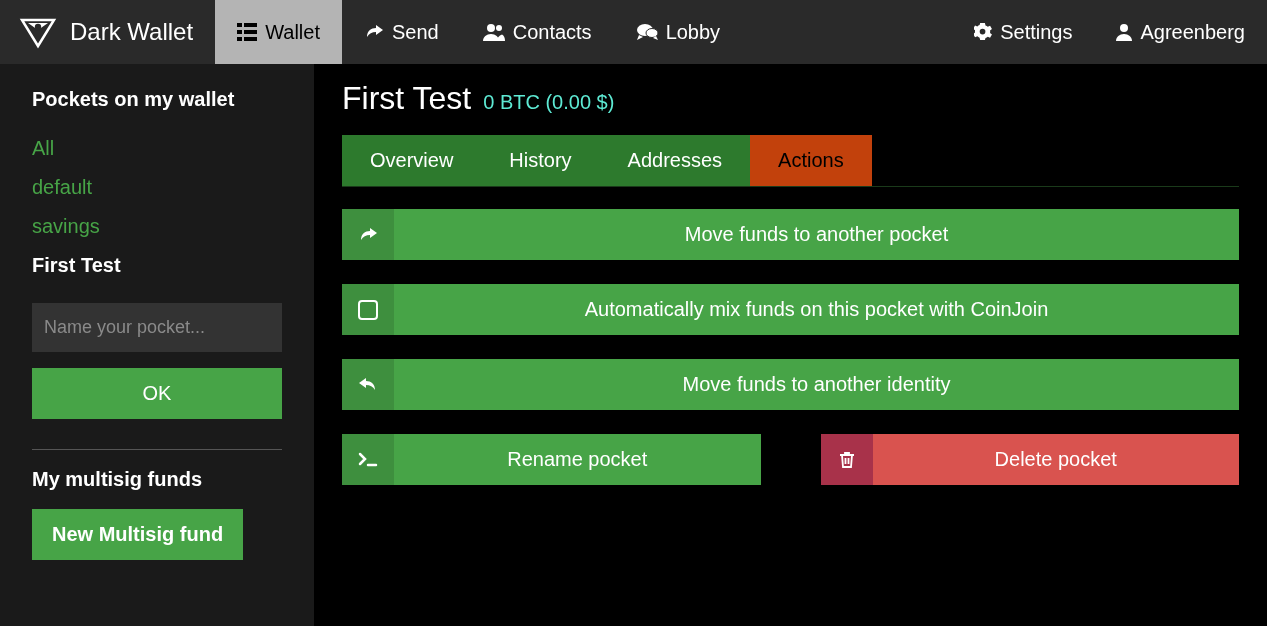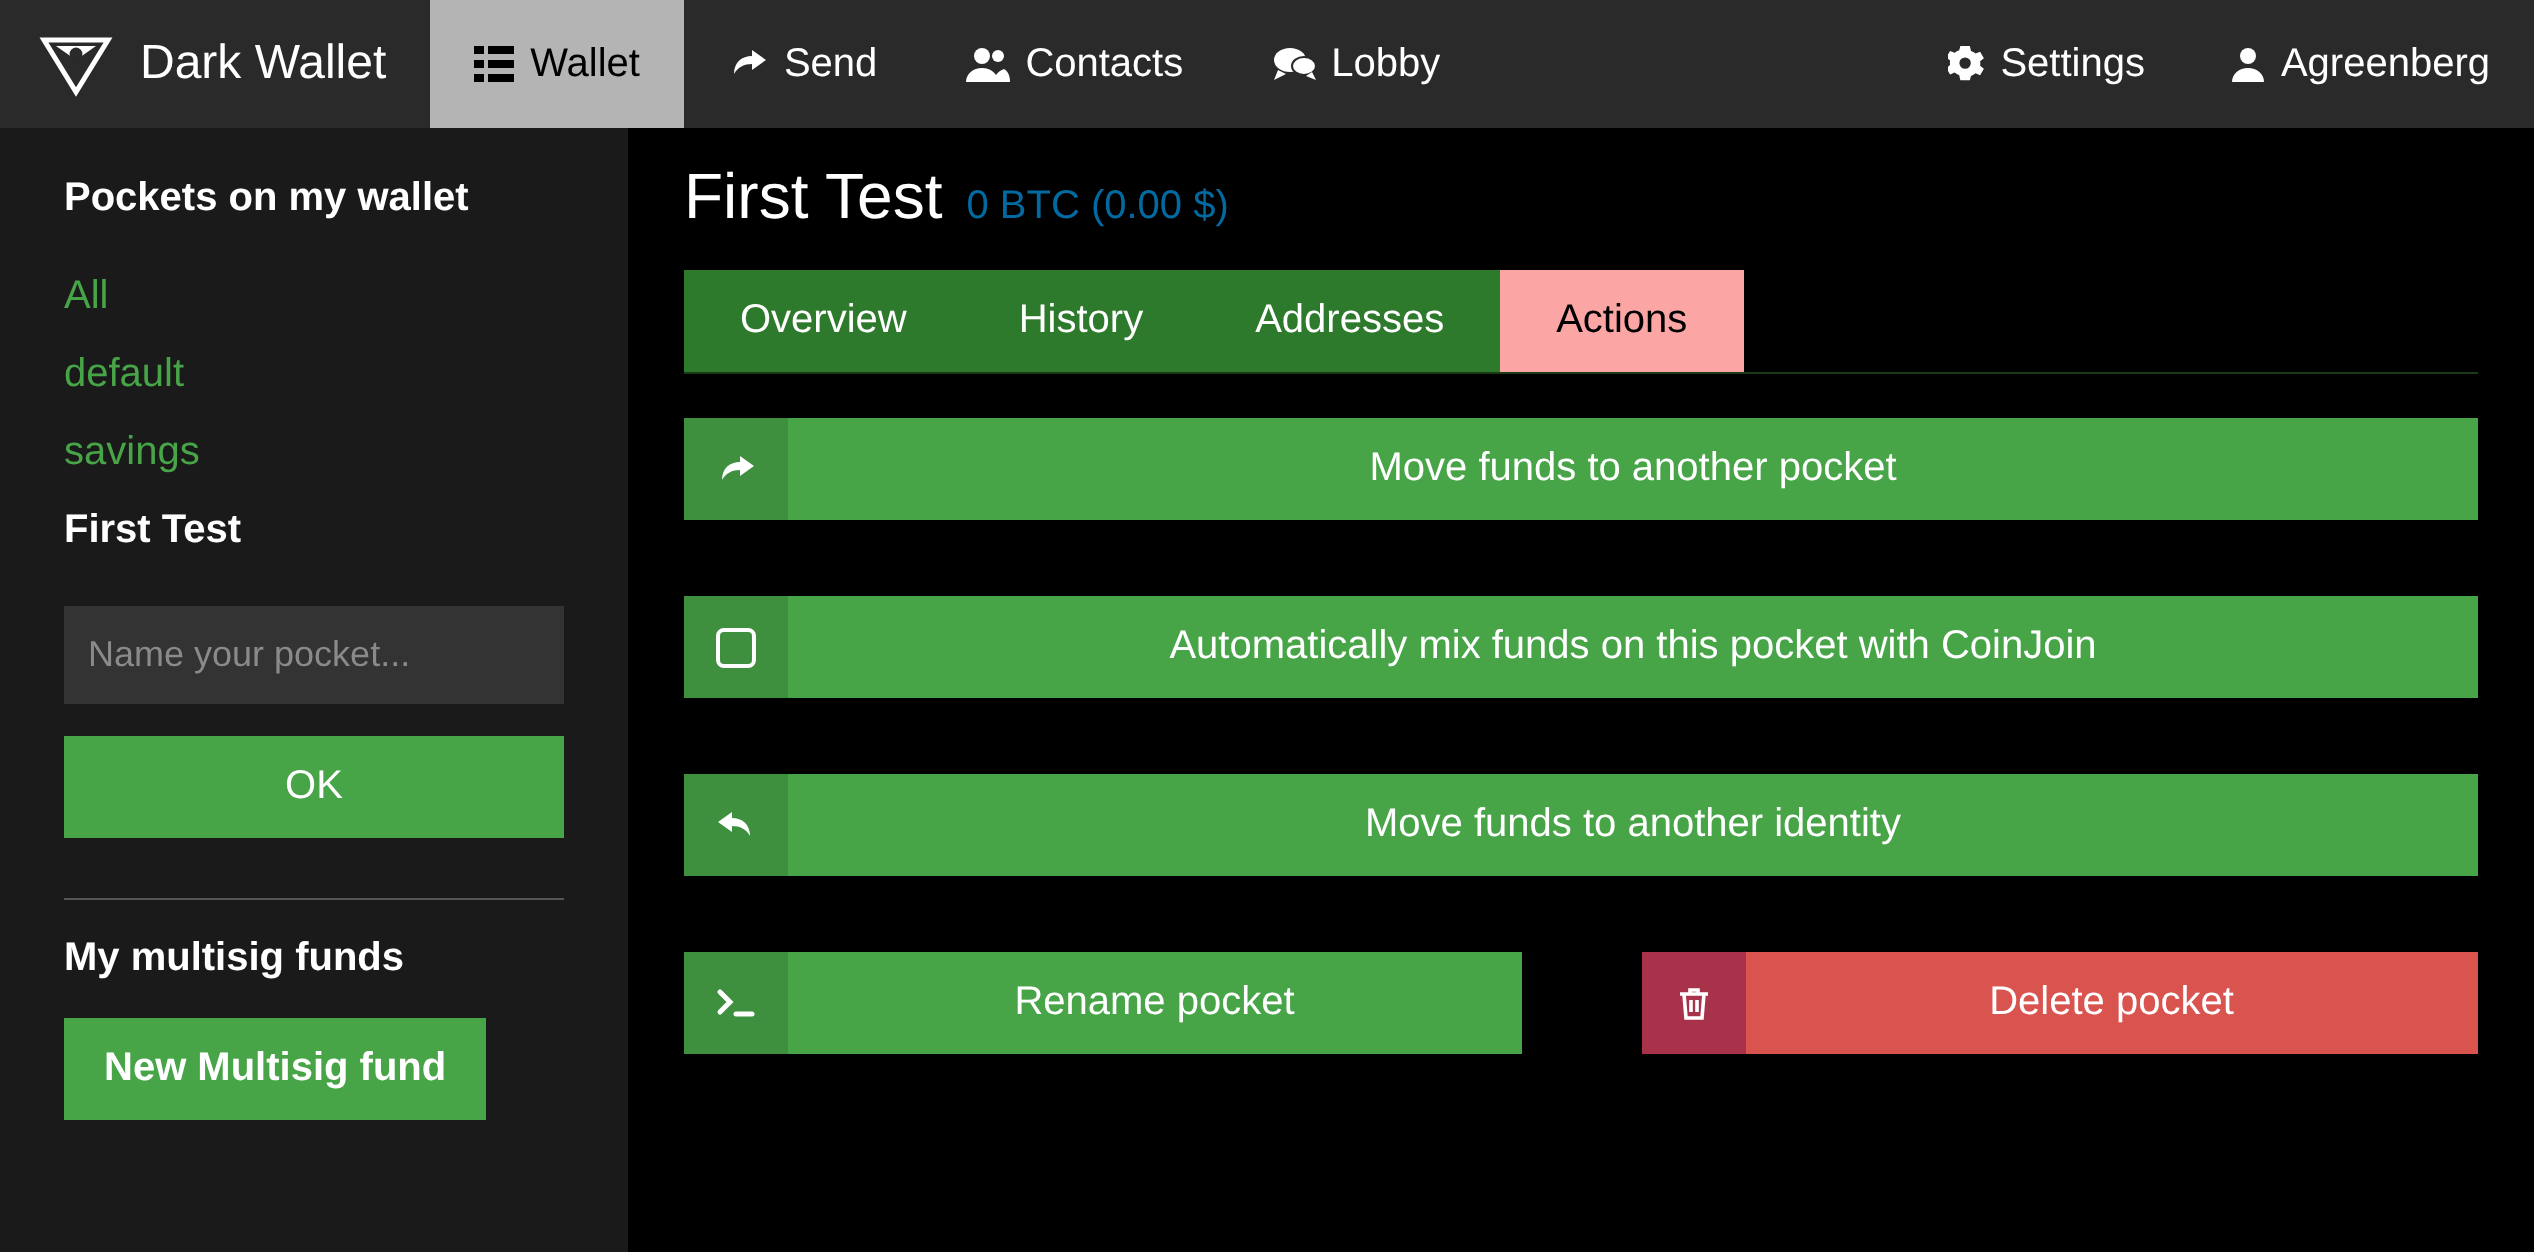--- a/index.html
+++ b/index.html
@@ -130,7 +130,7 @@
     }
     .page-title .sub {
       font-size: 20px;
-      color: #0369a1;
+      color: #5eead4;
       font-weight: 400;
     }
     .tabs {

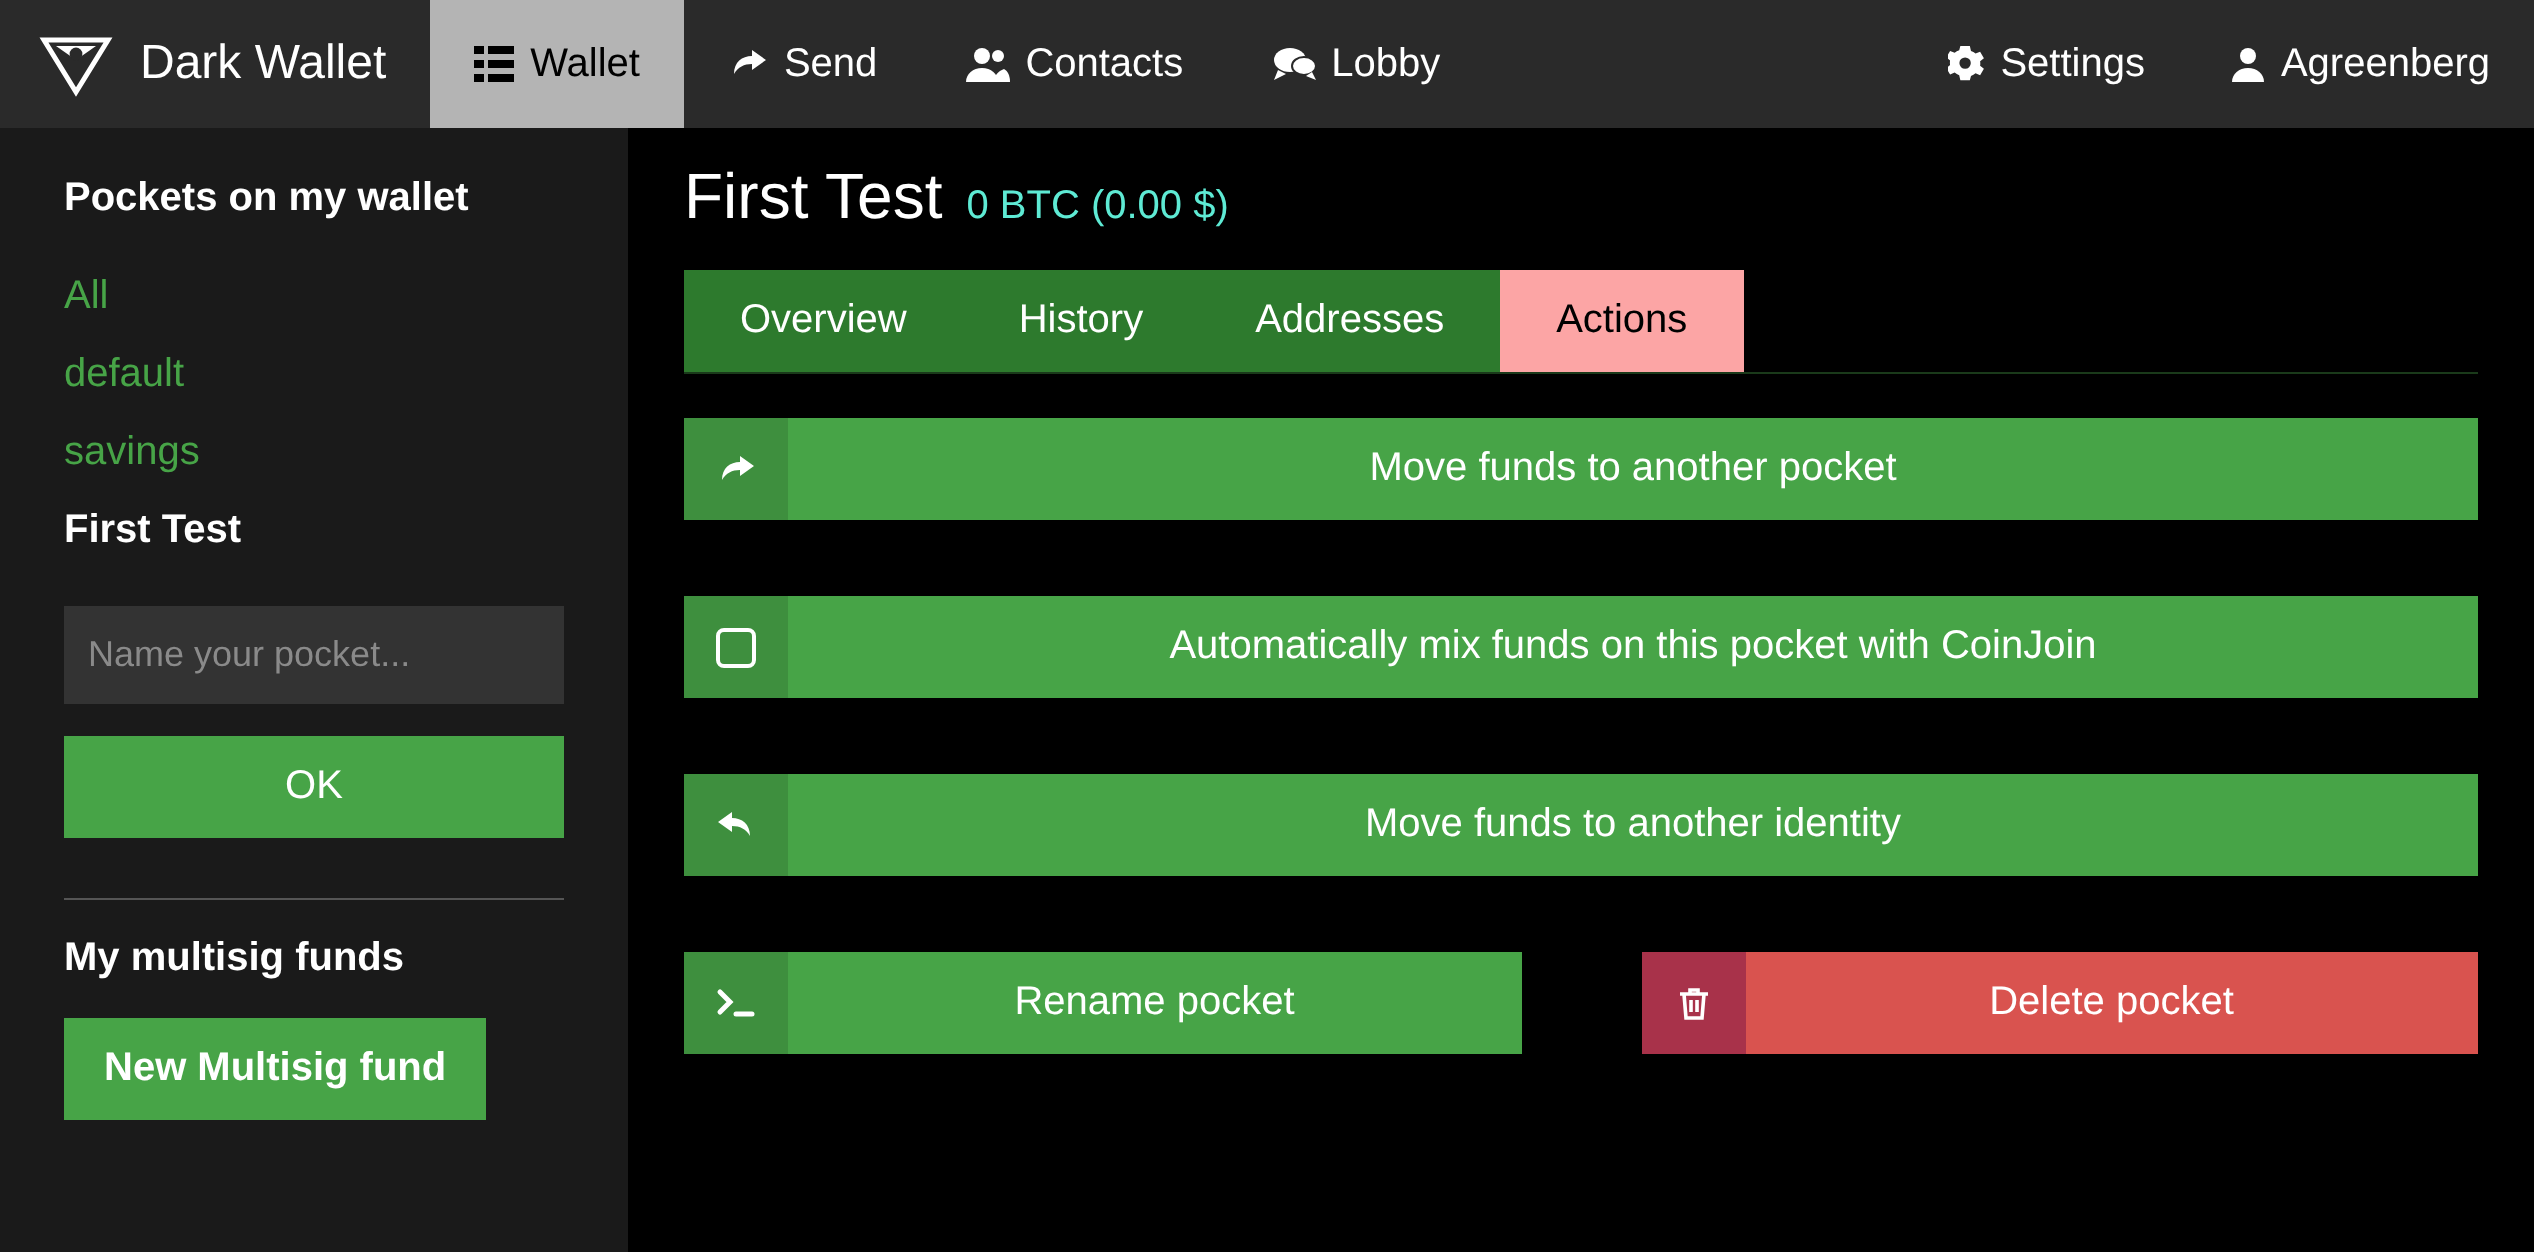--- a/index.html
+++ b/index.html
@@ -146,7 +146,7 @@
       cursor: pointer;
     }
     .tab.active {
-      background: #fca5a5;
+      background: #c2410c;
       color: #000;
     }
     .tab-underline {

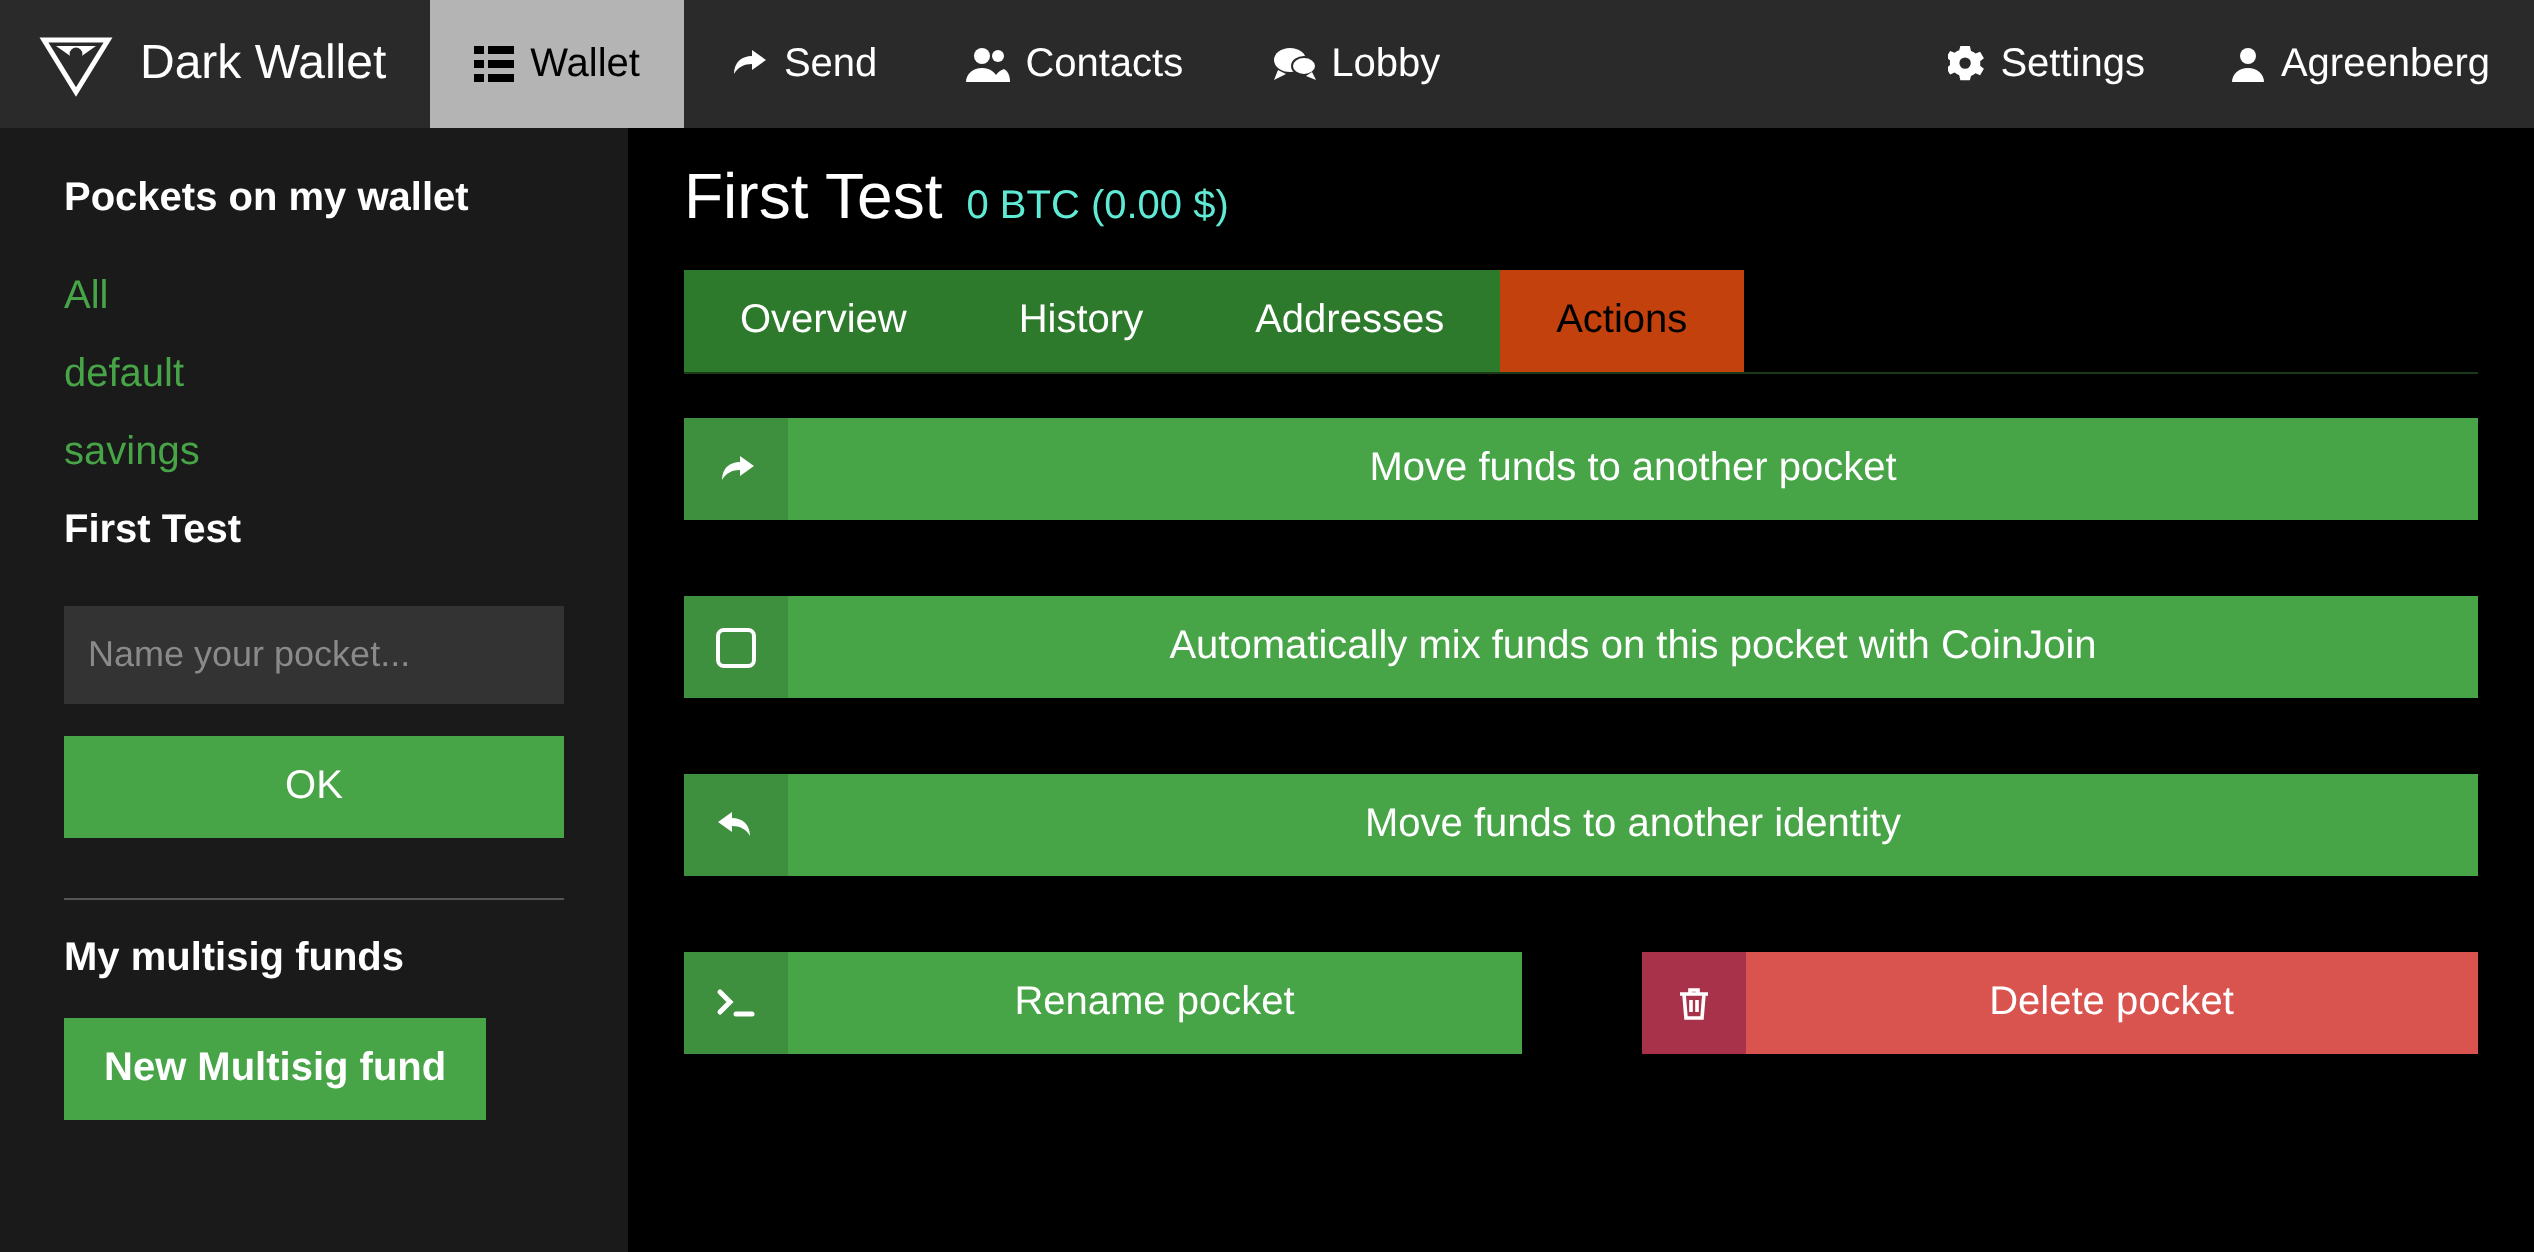--- a/index.html
+++ b/index.html
@@ -156,7 +156,7 @@
     }
     .action-row {
       display: flex;
-      margin-bottom: 38px;
+      margin-bottom: 24px;
     }
     .action-icon-box {
       width: 52px;

